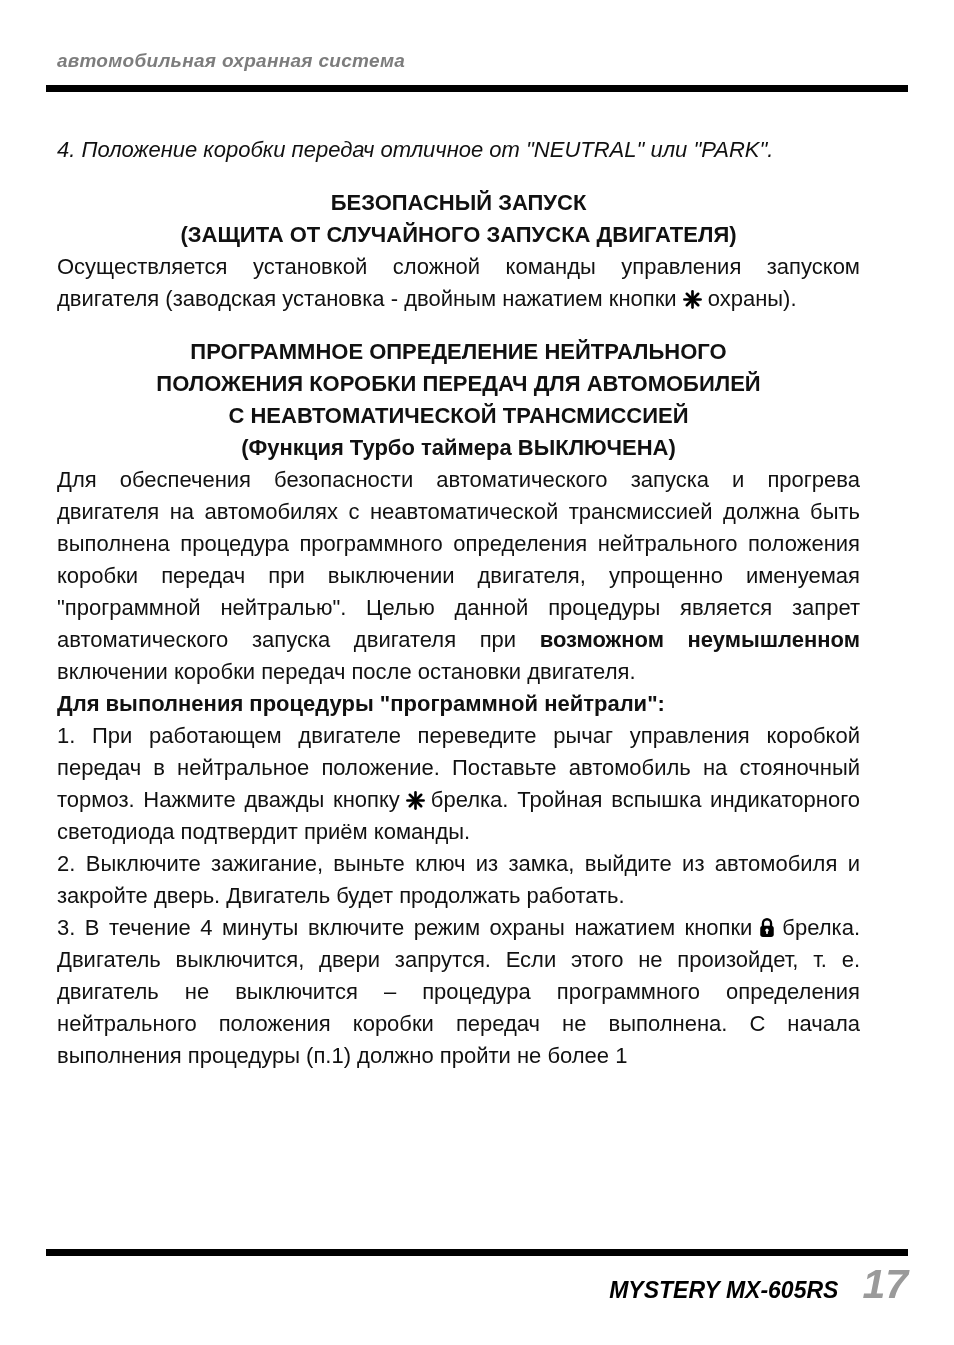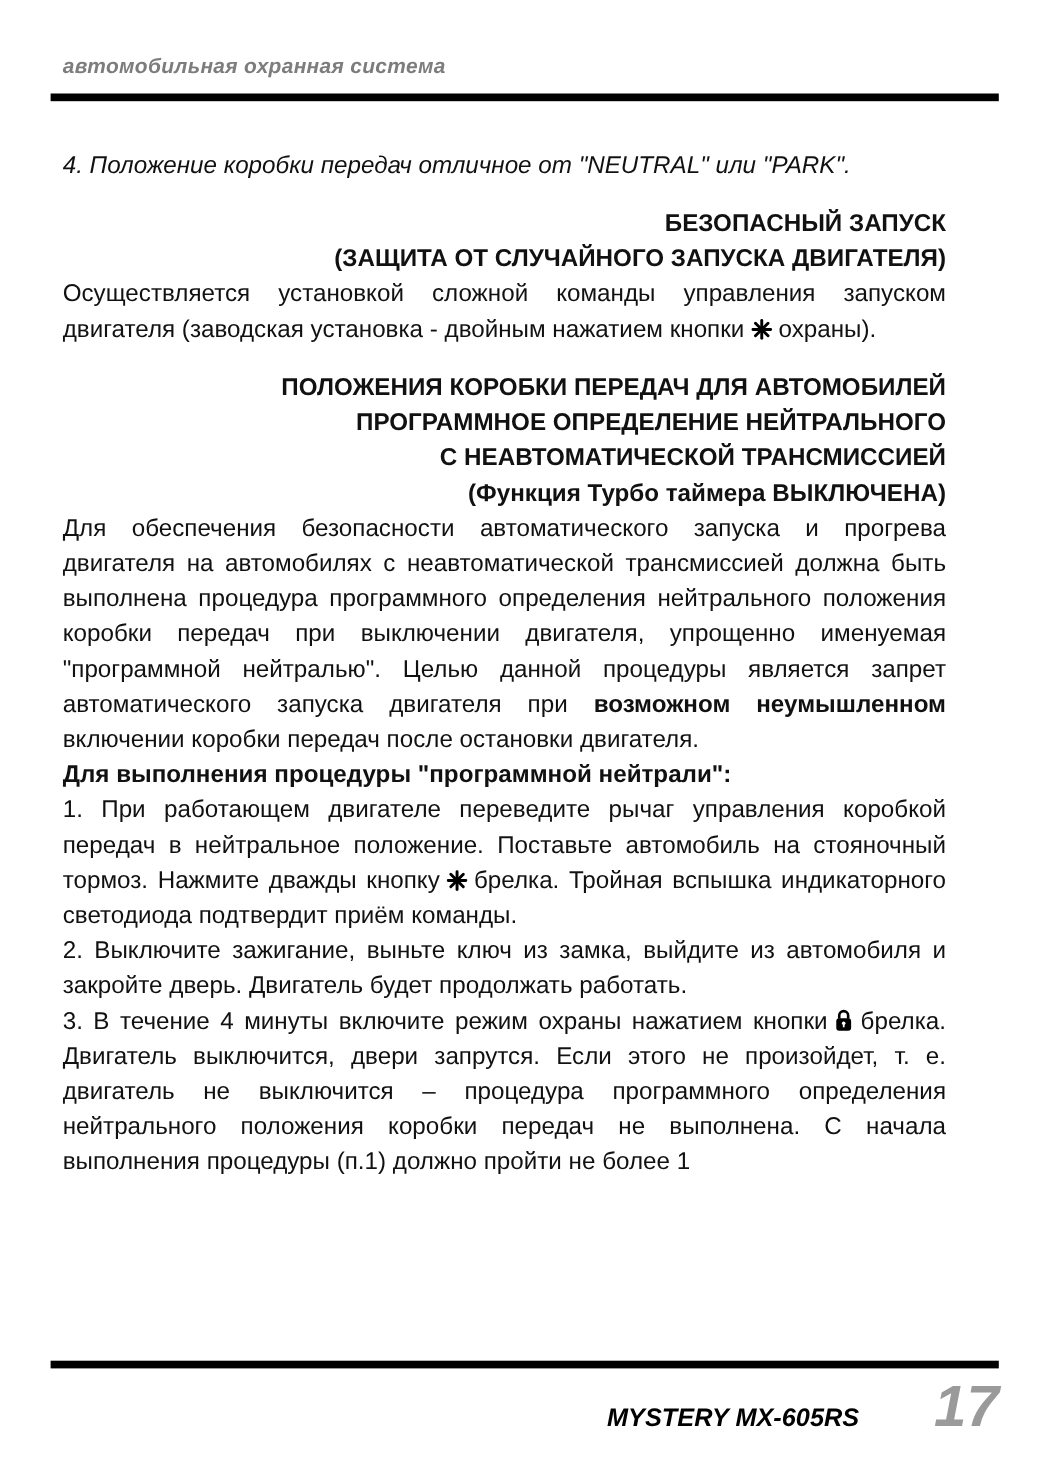--- a/index.html
+++ b/index.html
@@ -36,7 +36,7 @@
   .content p { margin: 0; }
   .italic { font-style: italic; }
   .bold, .heading { font-weight: 700; }
-  .heading { text-align: right; }
+  .heading { text-align: center; }
   .sec { margin-top: 21px; }
   .icon {
     display: inline-block;

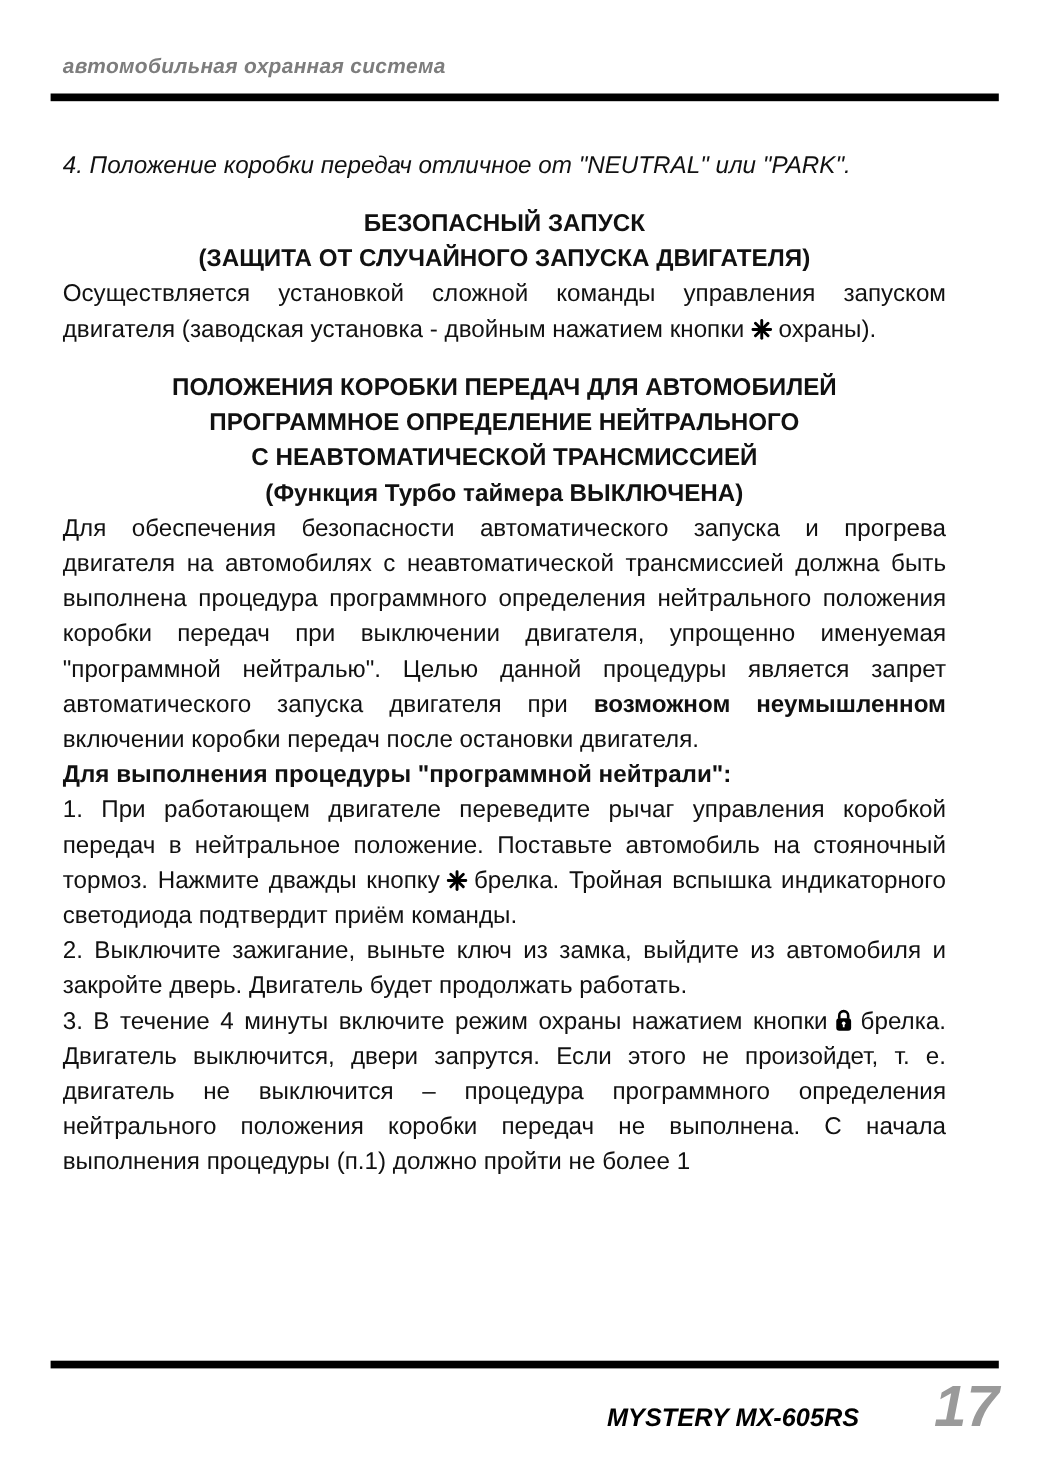--- a/index.html
+++ b/index.html
@@ -95,8 +95,8 @@
     </p>
 
     <div class="heading sec">
+      <div>ПРОГРАММНОЕ ОПРЕДЕЛЕНИЕ НЕЙТРАЛЬНОГО</div>
       <div>ПОЛОЖЕНИЯ КОРОБКИ ПЕРЕДАЧ ДЛЯ АВТОМОБИЛЕЙ</div>
-      <div>ПРОГРАММНОЕ ОПРЕДЕЛЕНИЕ НЕЙТРАЛЬНОГО</div>
       <div>С НЕАВТОМАТИЧЕСКОЙ ТРАНСМИССИЕЙ</div>
       <div>(Функция Турбо таймера ВЫКЛЮЧЕНА)</div>
     </div>

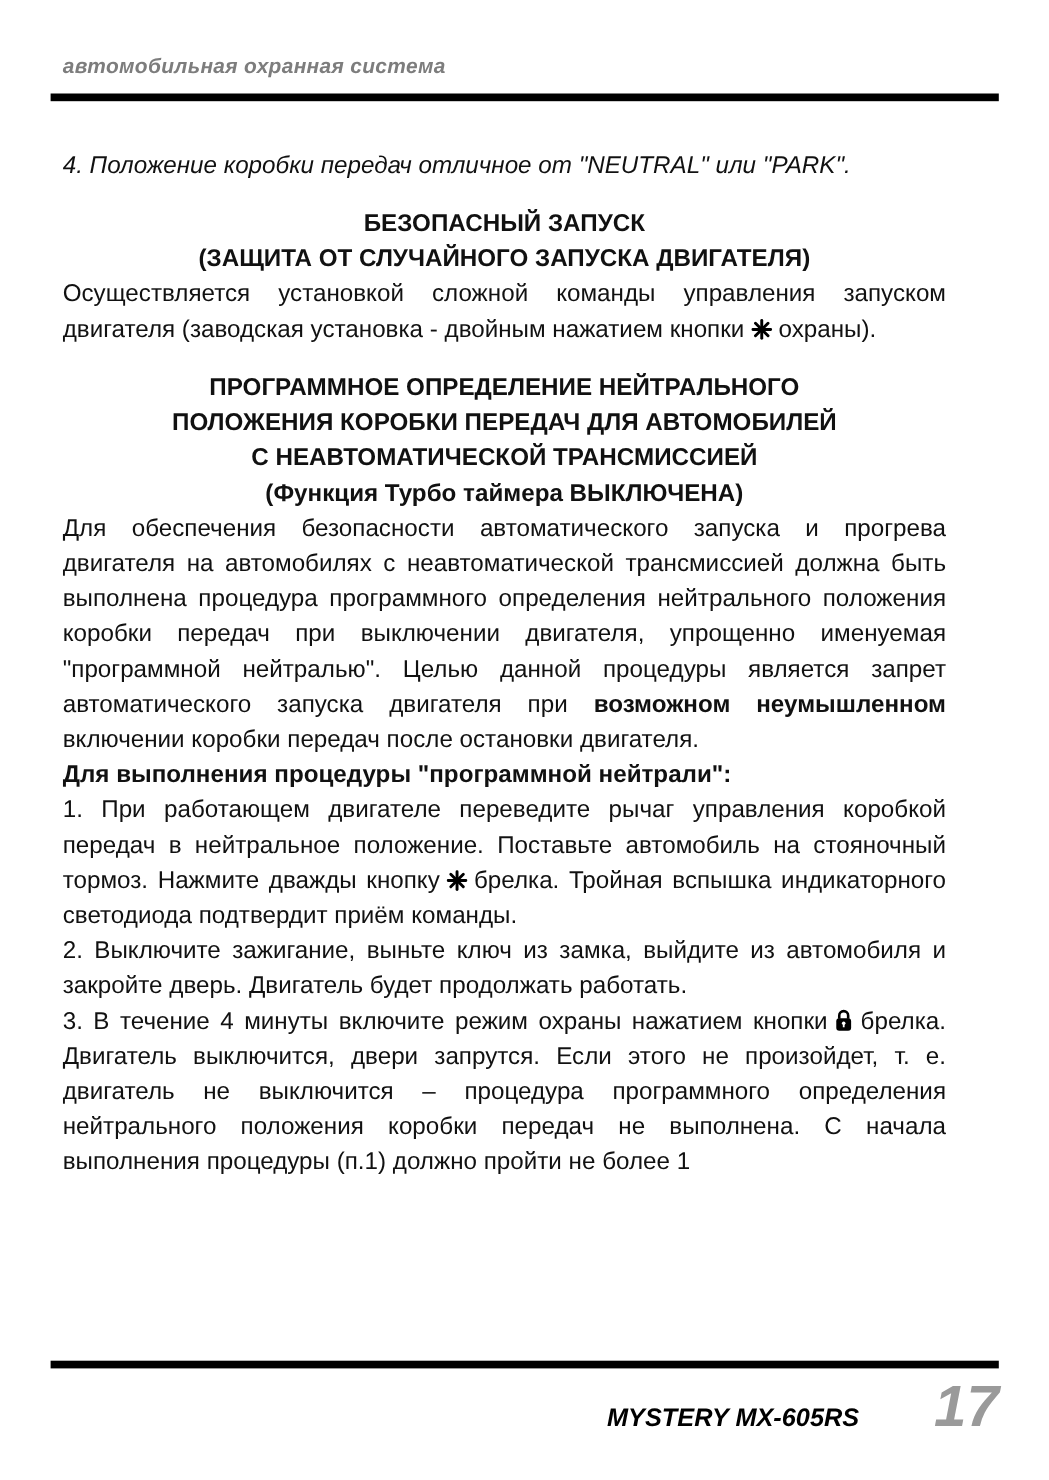--- a/index.html
+++ b/index.html
@@ -61,10 +61,9 @@
   .page-num {
     font-weight: 700;
     font-style: italic;
-    font-size: 53px;
+    font-size: 41px;
     line-height: 1;
     color: #9a9a9a;
-    margin-left: 44px;
   }
 </style>
 </head>

